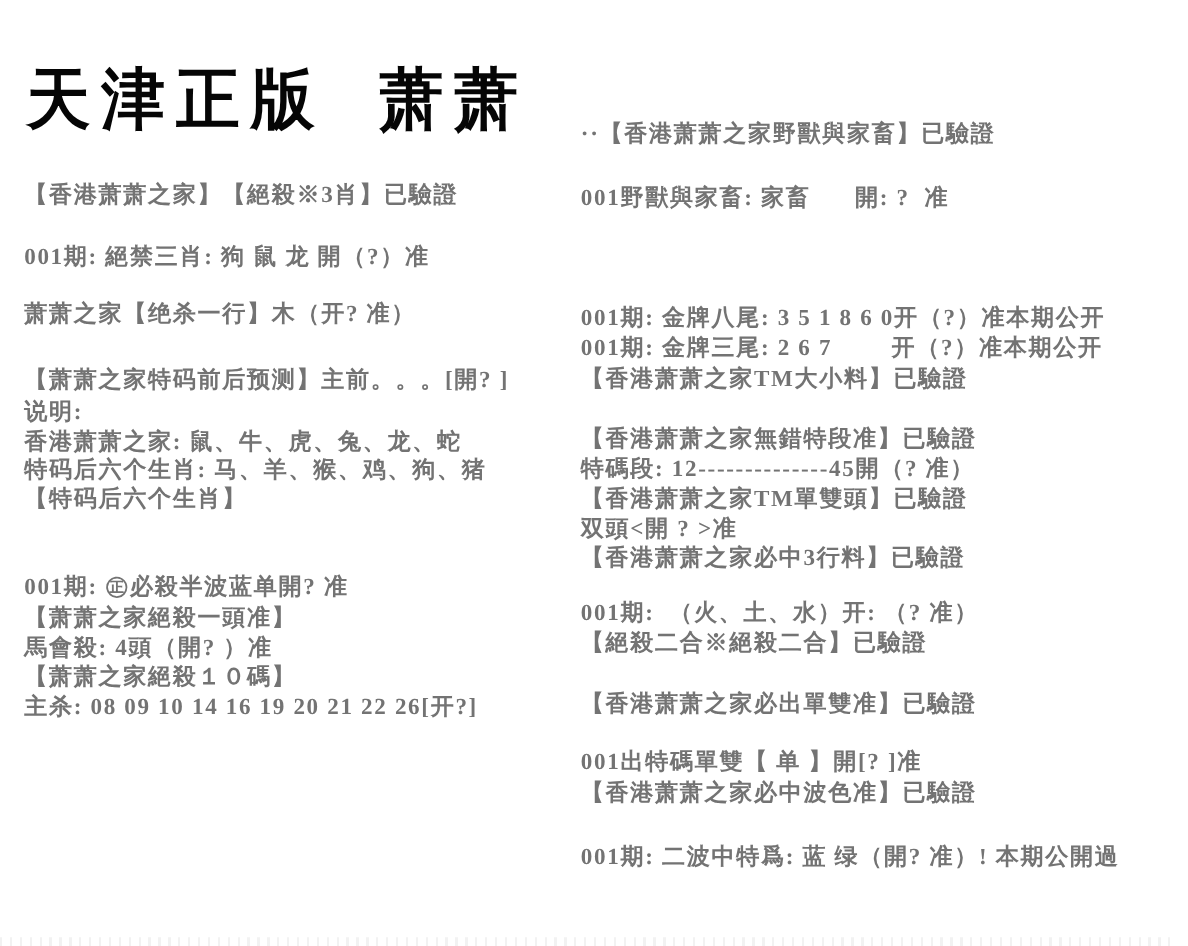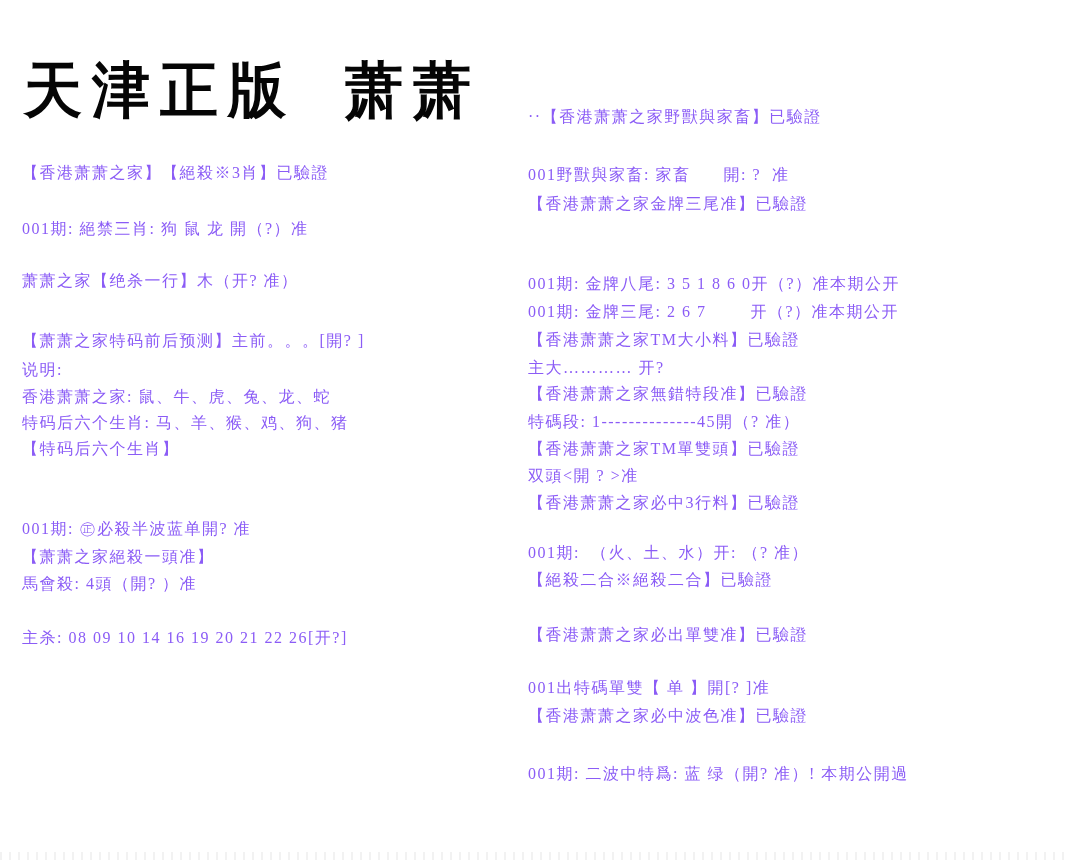--- a/index.html
+++ b/index.html
@@ -30,11 +30,11 @@
   }
   .line {
     position: absolute;
-    font-size: 16px;
-    font-weight: normal;
+    font-size: 21px;
+    font-weight: bold;
     letter-spacing: 1.5px;
     white-space: pre;
-    color: #8b5cf6;
+    color: #737373;
   }
   .left-col  { left: 22px; text-align: center; }
   .right-col { left: 528px; }

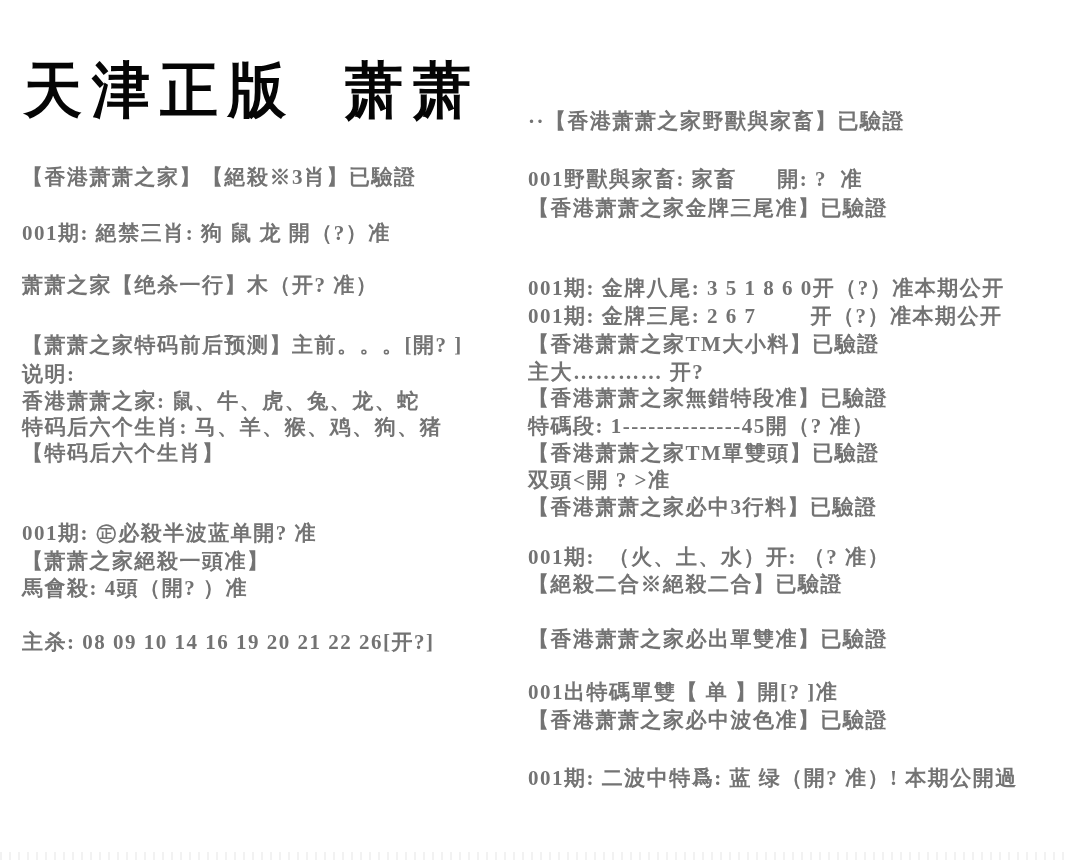--- a/index.html
+++ b/index.html
@@ -73,7 +73,6 @@
 
   <div class="line right-col" style="top:107px">··【香港萧萧之家野獸與家畜】已驗證</div>
   <div class="line right-col" style="top:165px">001野獸與家畜: 家畜      開: ?  准</div>
-  <div class="line right-col" style="top:194px">【香港萧萧之家金牌三尾准】已驗證</div>
   <div class="line right-col" style="top:274px">001期: 金牌八尾: 3 5 1 8 6 0开（?）准本期公开</div>
   <div class="line right-col" style="top:302px">001期: 金牌三尾: 2 6 7        开（?）准本期公开</div>
   <div class="line right-col" style="top:330px">【香港萧萧之家TM大小料】已驗證</div>

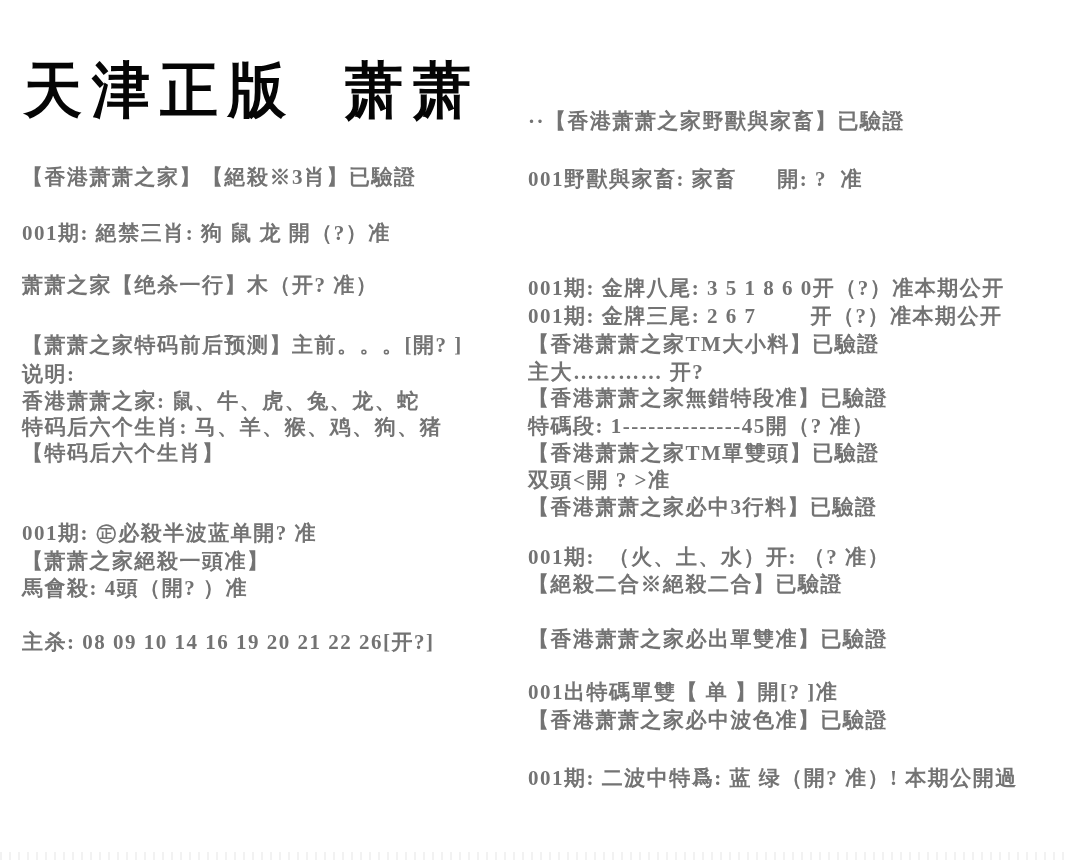--- a/index.html
+++ b/index.html
@@ -76,7 +76,6 @@
   <div class="line right-col" style="top:274px">001期: 金牌八尾: 3 5 1 8 6 0开（?）准本期公开</div>
   <div class="line right-col" style="top:302px">001期: 金牌三尾: 2 6 7        开（?）准本期公开</div>
   <div class="line right-col" style="top:330px">【香港萧萧之家TM大小料】已驗證</div>
-  <div class="line right-col" style="top:358px">主大………… 开?</div>
   <div class="line right-col" style="top:384px">【香港萧萧之家無錯特段准】已驗證</div>
   <div class="line right-col" style="top:412px">特碼段: 1--------------45開（? 准）</div>
   <div class="line right-col" style="top:439px">【香港萧萧之家TM單雙頭】已驗證</div>

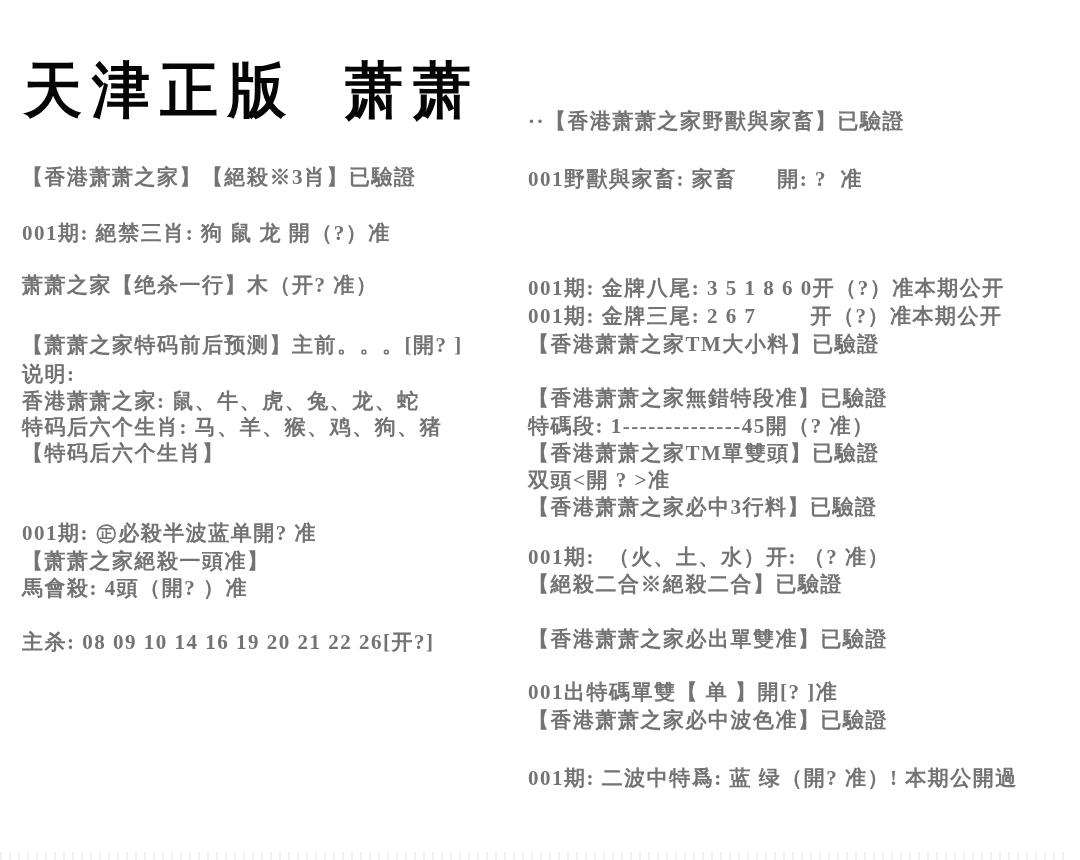--- a/index.html
+++ b/index.html
@@ -77,7 +77,7 @@
   <div class="line right-col" style="top:302px">001期: 金牌三尾: 2 6 7        开（?）准本期公开</div>
   <div class="line right-col" style="top:330px">【香港萧萧之家TM大小料】已驗證</div>
   <div class="line right-col" style="top:384px">【香港萧萧之家無錯特段准】已驗證</div>
-  <div class="line right-col" style="top:412px">特碼段: 1--------------45開（? 准）</div>
+  <div class="line right-col" style="top:412px">特碼段: 12--------------45開（? 准）</div>
   <div class="line right-col" style="top:439px">【香港萧萧之家TM單雙頭】已驗證</div>
   <div class="line right-col" style="top:466px">双頭&lt;開 ? &gt;准</div>
   <div class="line right-col" style="top:493px">【香港萧萧之家必中3行料】已驗證</div>

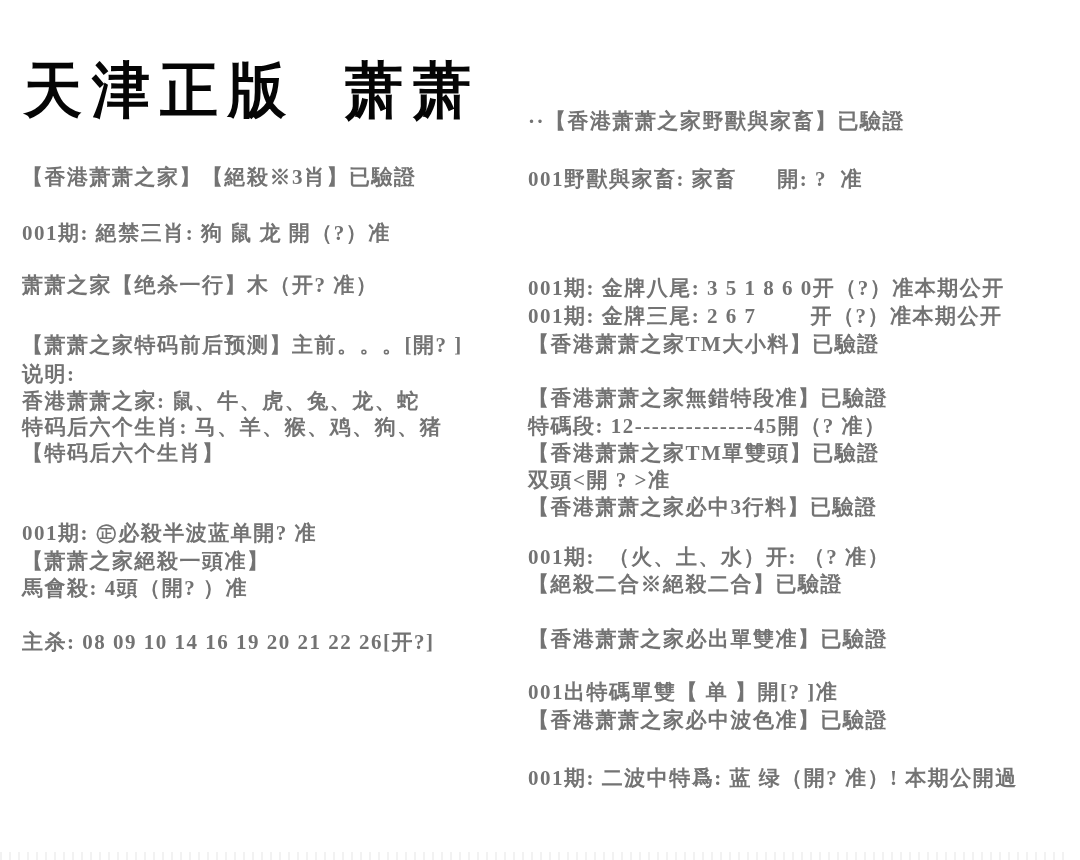--- a/index.html
+++ b/index.html
@@ -69,6 +69,7 @@
   <div class="line left-col" style="top:519px">001期: ㊣必殺半波蓝单開? 准</div>
   <div class="line left-col" style="top:547px">【萧萧之家絕殺一頭准】</div>
   <div class="line left-col" style="top:574px">馬會殺: 4頭（開? ）准</div>
+  <div class="line left-col" style="top:601px">【萧萧之家絕殺１０碼】</div>
   <div class="line left-col" style="top:628px">主杀: 08 09 10 14 16 19 20 21 22 26[开?]</div>
 
   <div class="line right-col" style="top:107px">··【香港萧萧之家野獸與家畜】已驗證</div>

